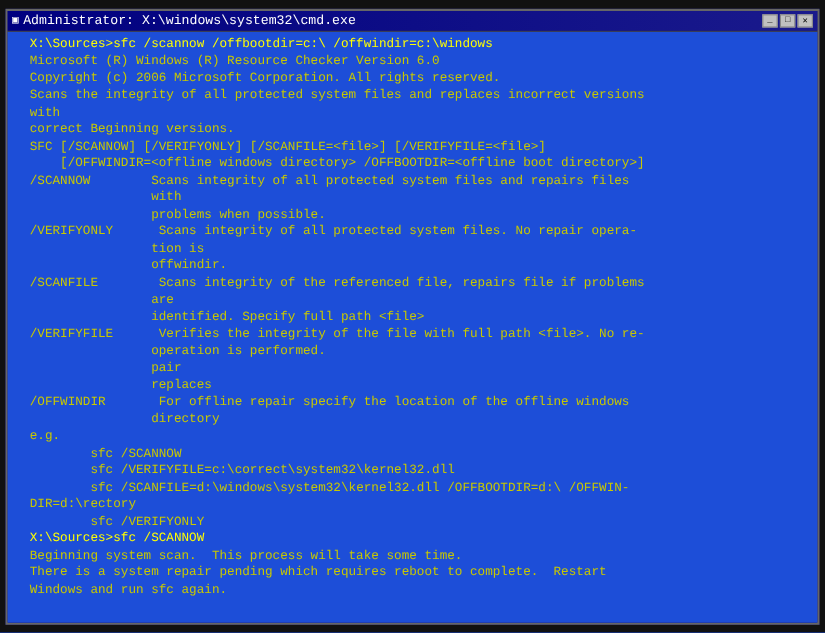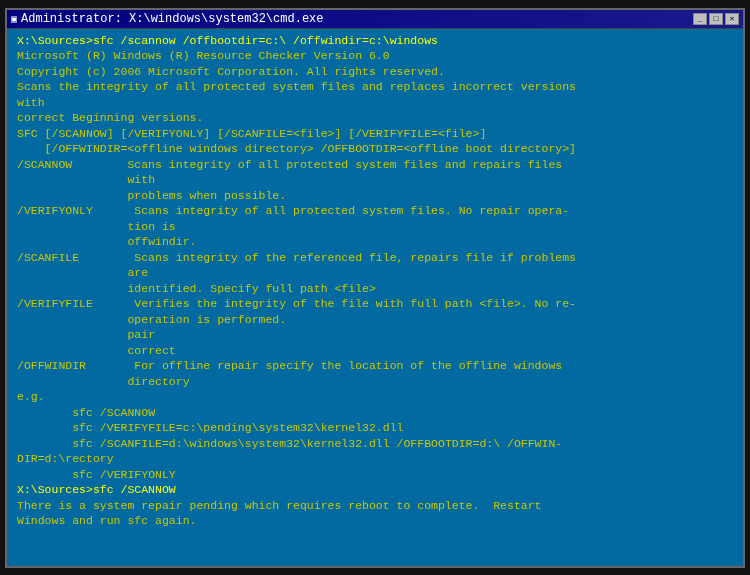--- a/index.html
+++ b/index.html
@@ -53,11 +53,11 @@
     }
     .console-area {
       flex: 1;
-      background: #0369a1;
+      background: #1d4ed8;
       color: #c8c800;
       font-size: 11.5px;
       line-height: 1.35;
-      padding: 4px 10px;
+      padding: 4px 20px;
       overflow: hidden;
     }
     .line {

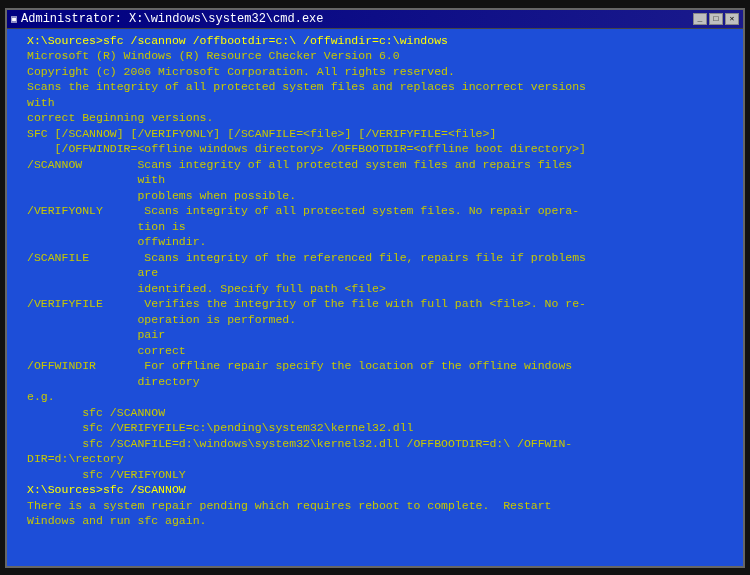--- a/index.html
+++ b/index.html
@@ -107,7 +107,7 @@
       <div class="line normal">/VERIFYFILE      Verifies the integrity of the file with full path &lt;file&gt;. No re-</div>
       <div class="line normal">                operation is performed.</div>
       <div class="line normal">                pair</div>
-      <div class="line normal">                correct</div>
+      <div class="line normal">                replaces</div>
       <div class="line normal">/OFFWINDIR       For offline repair specify the location of the offline windows</div>
       <div class="line normal">                directory</div>
       <div class="line normal"></div>

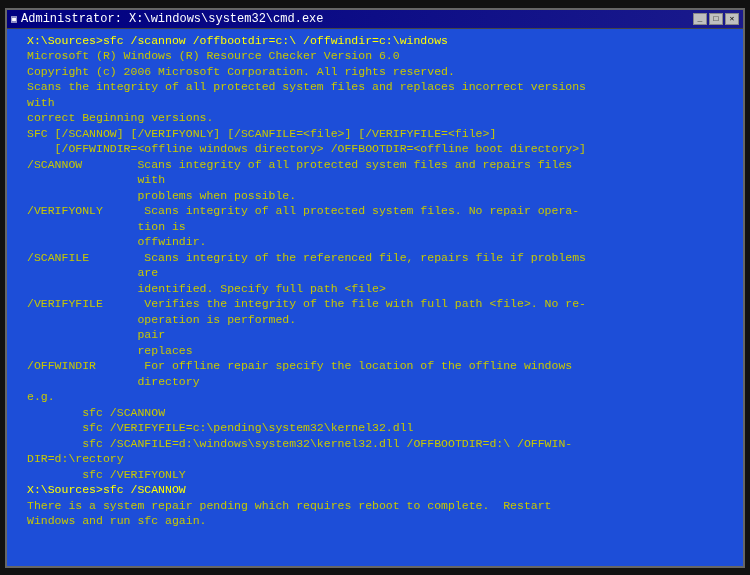--- a/index.html
+++ b/index.html
@@ -114,7 +114,7 @@
       <div class="line normal">e.g.</div>
       <div class="line normal"></div>
       <div class="line normal">        sfc /SCANNOW</div>
-      <div class="line normal">        sfc /VERIFYFILE=c:\pending\system32\kernel32.dll</div>
+      <div class="line normal">        sfc /VERIFYFILE=c:\correct\system32\kernel32.dll</div>
       <div class="line normal">        sfc /SCANFILE=d:\windows\system32\kernel32.dll /OFFBOOTDIR=d:\ /OFFWIN-</div>
       <div class="line normal">DIR=d:\rectory</div>
       <div class="line normal">        sfc /VERIFYONLY</div>

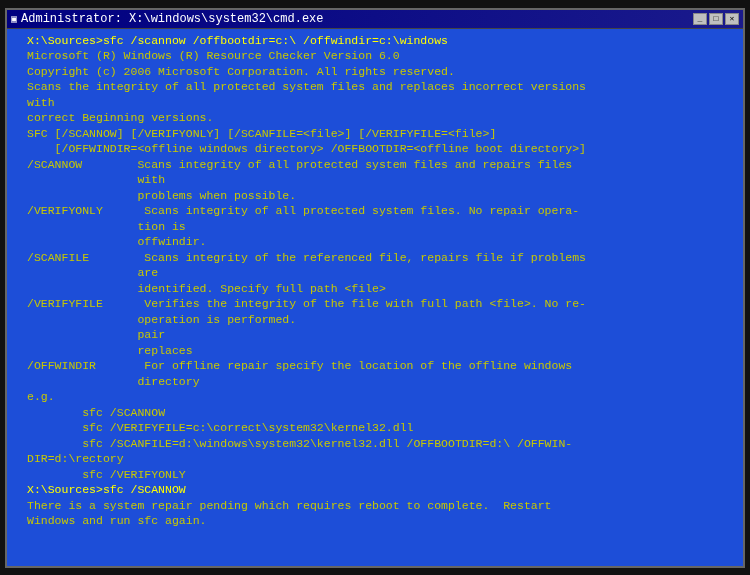--- a/index.html
+++ b/index.html
@@ -121,6 +121,7 @@
       <div class="line normal"></div>
       <div class="line bright">X:\Sources&gt;sfc /SCANNOW</div>
       <div class="line normal"></div>
+      <div class="line normal">Beginning system scan.  This process will take some time.</div>
       <div class="line normal"></div>
       <div class="line normal">There is a system repair pending which requires reboot to complete.  Restart</div>
       <div class="line normal">Windows and run sfc again.</div>

